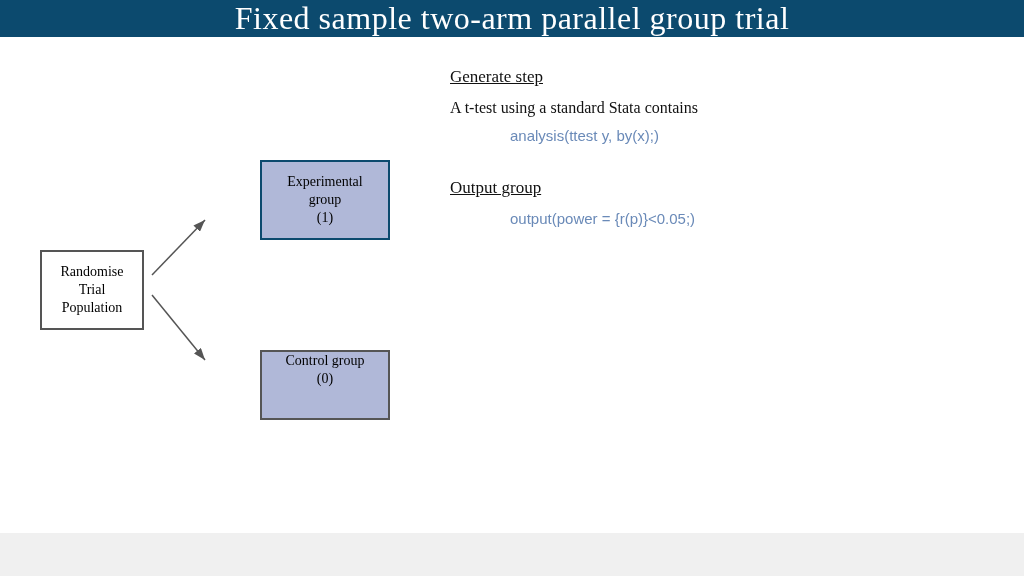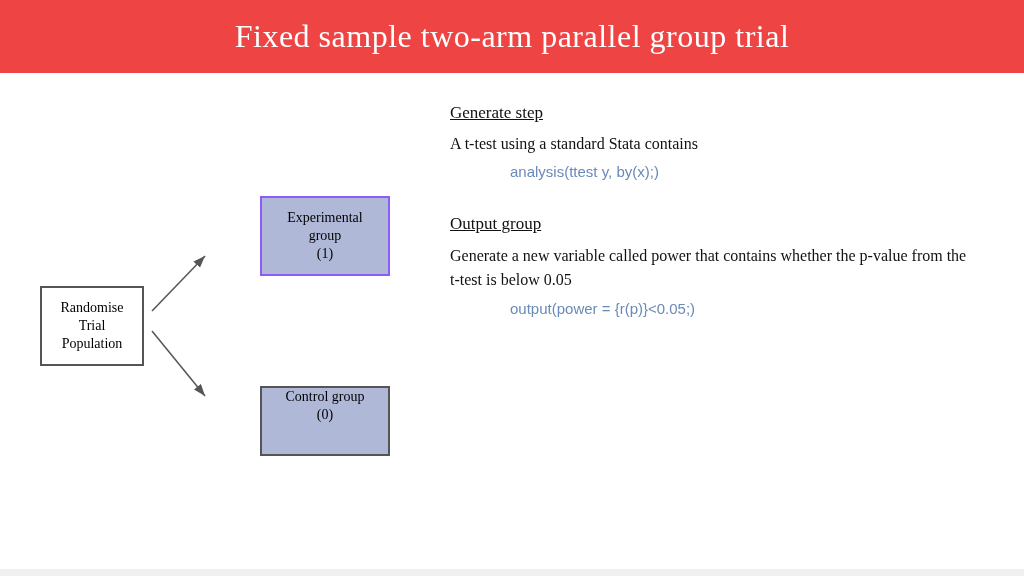--- a/index.html
+++ b/index.html
@@ -13,10 +13,10 @@
     }
 
     .header {
-      background: #ef4444;
+      background: #0c4a6e;
       color: #fff;
       text-align: center;
-      padding: 18px 20px;
+      padding: 0 20px;
       font-size: 32px;
       font-weight: 400;
       letter-spacing: 0.5px;

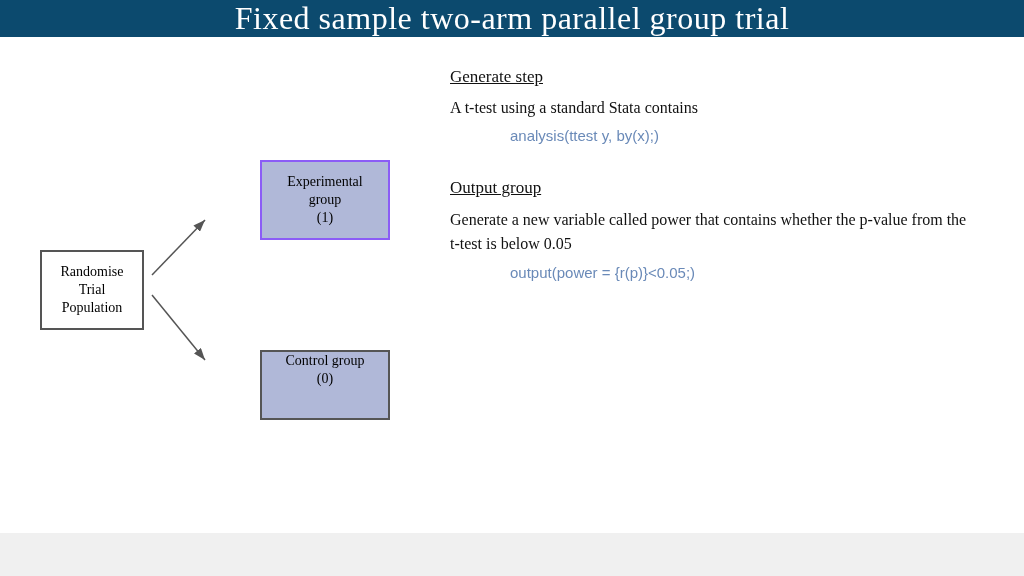--- a/index.html
+++ b/index.html
@@ -71,7 +71,7 @@
       top: 40px;
       width: 130px;
       height: 80px;
-      border: 2px solid #8b5cf6;
+      border: 2px solid #0c4a6e;
       background: #b0b8d8;
       display: flex;
       align-items: center;

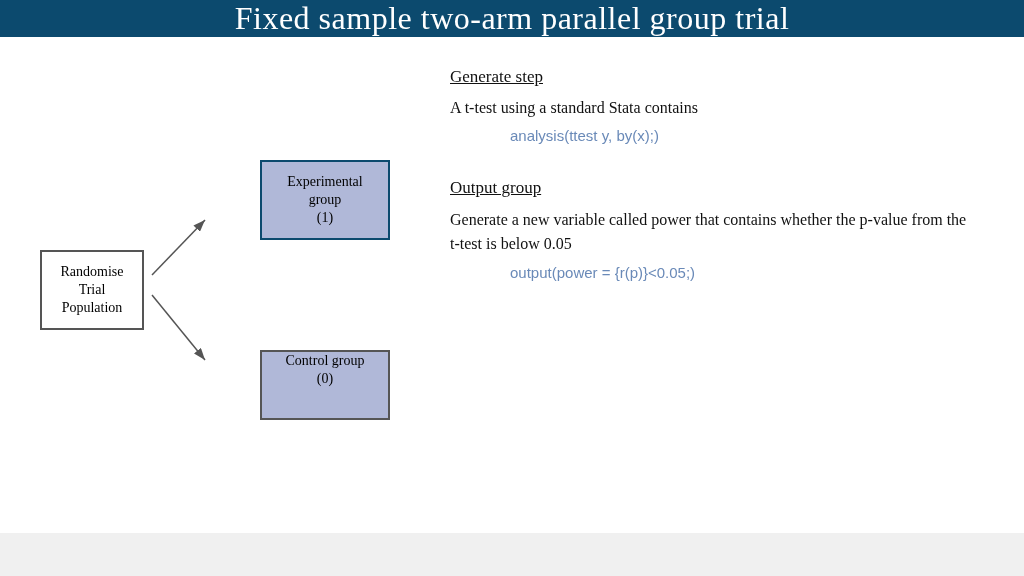--- a/index.html
+++ b/index.html
@@ -200,7 +200,6 @@
 
     <div class="output-section">
       <div class="section-label">Output group</div>
-      <div class="section-text-long">Generate a new variable called power that contains whether the p-value from the t-test is below 0.05</div>
       <div class="code-block">output(power = {r(p)}&lt;0.05;)</div>
     </div>
 

